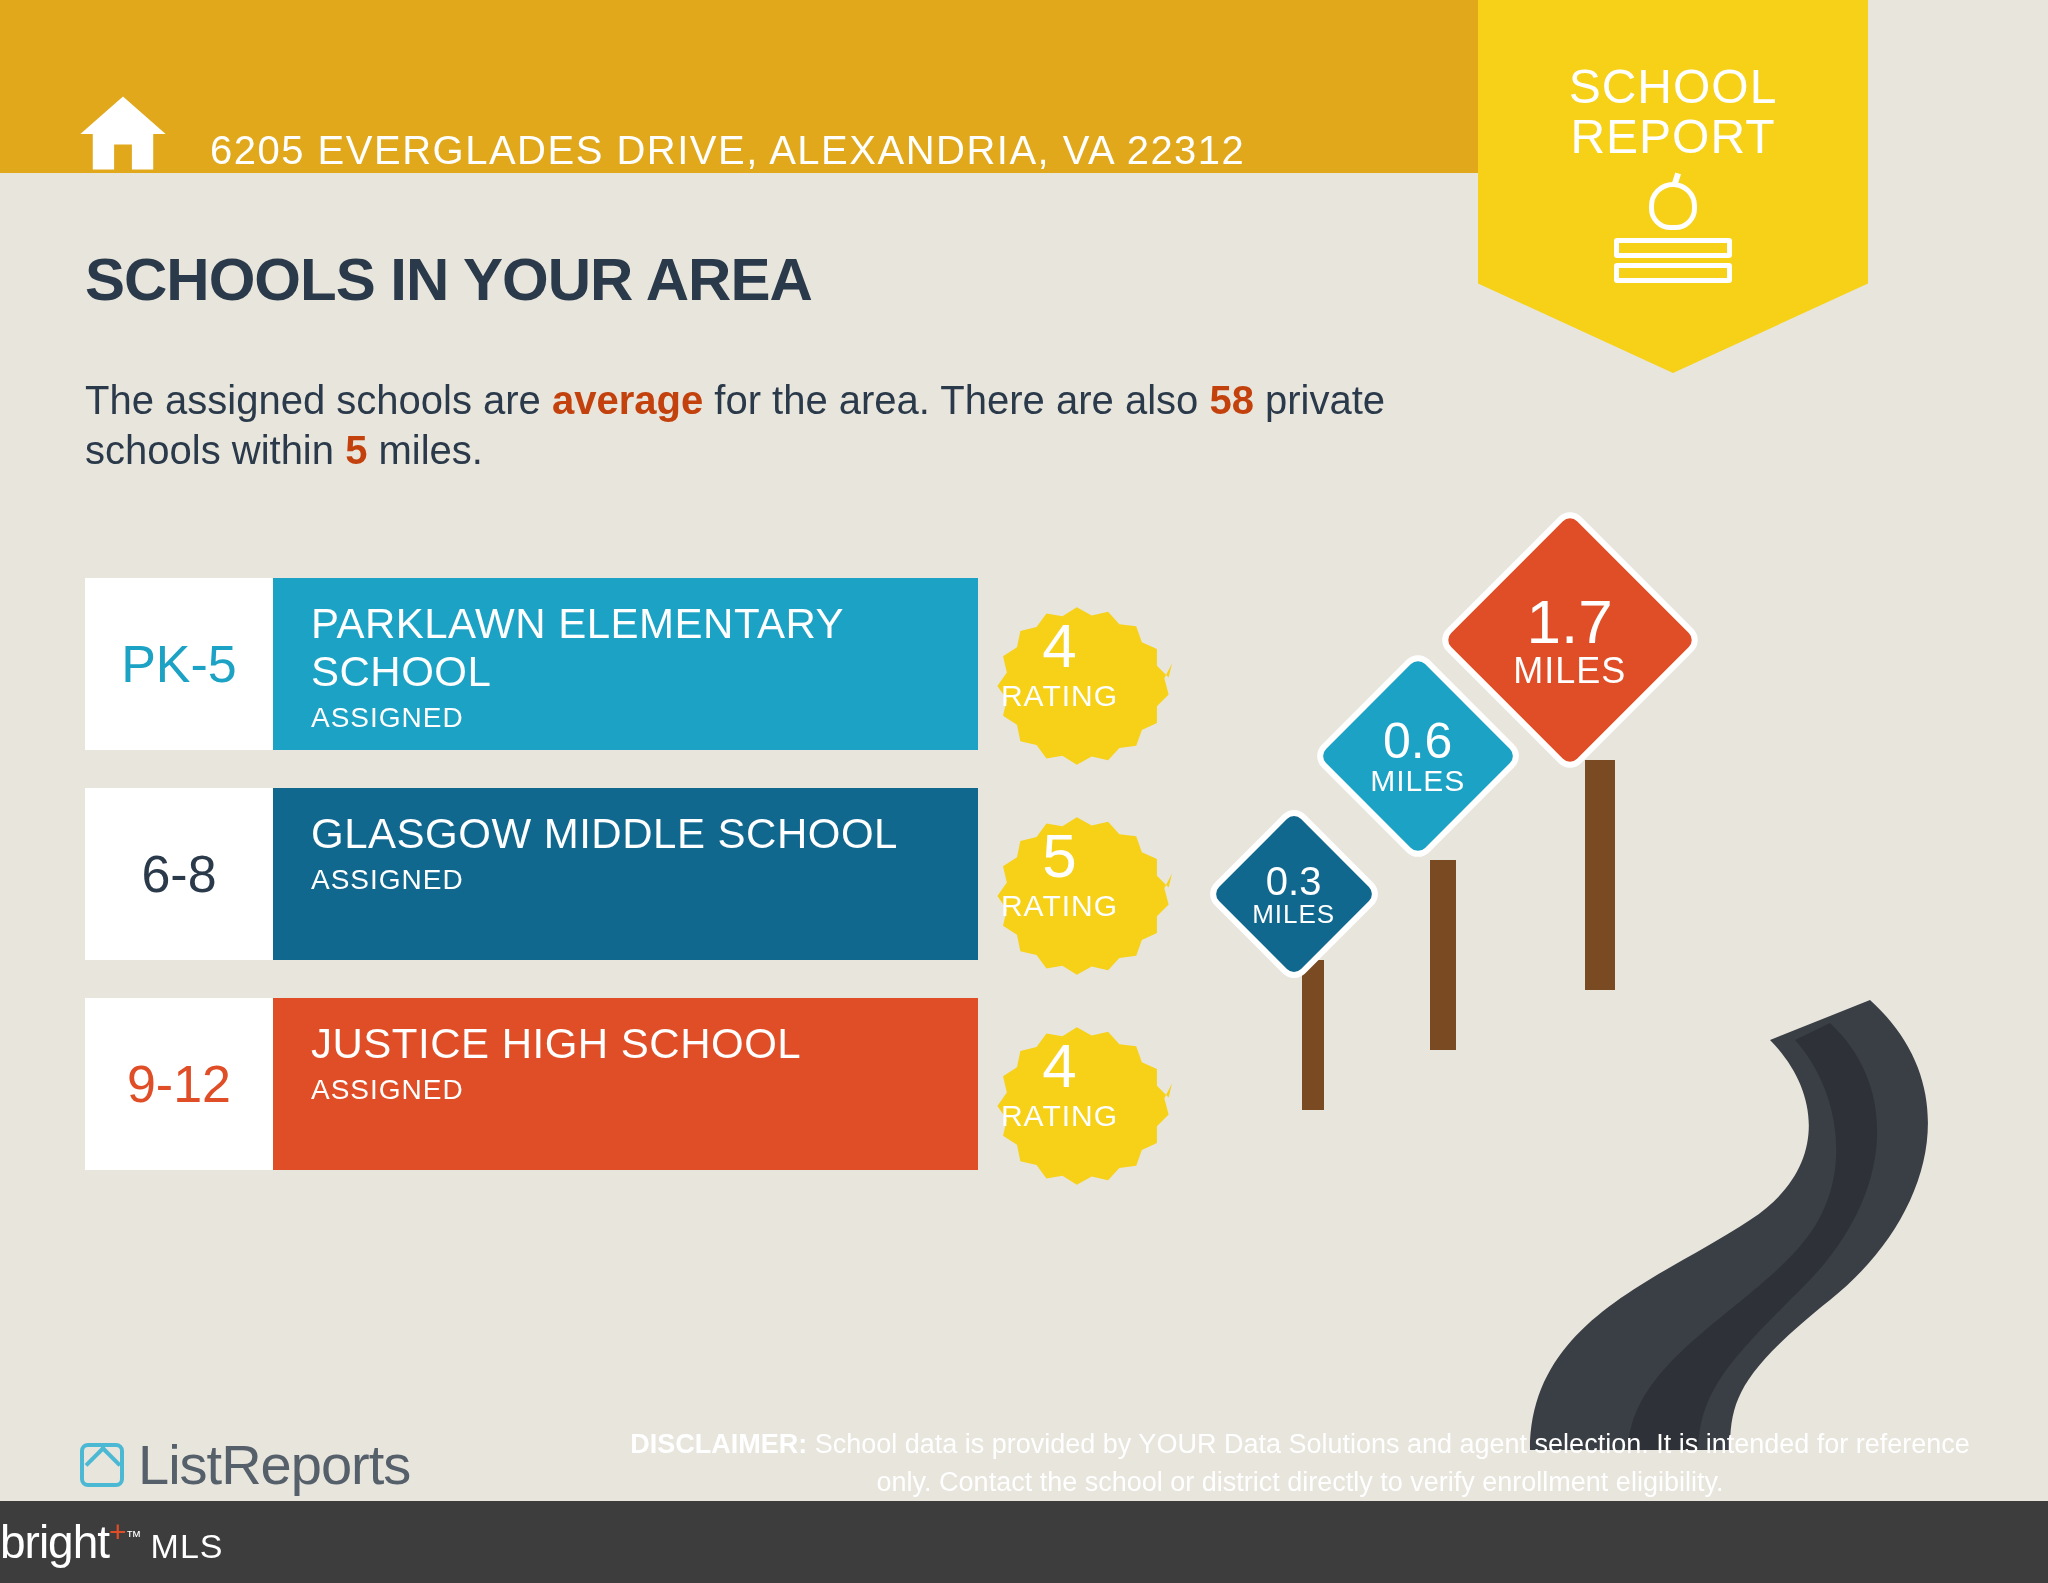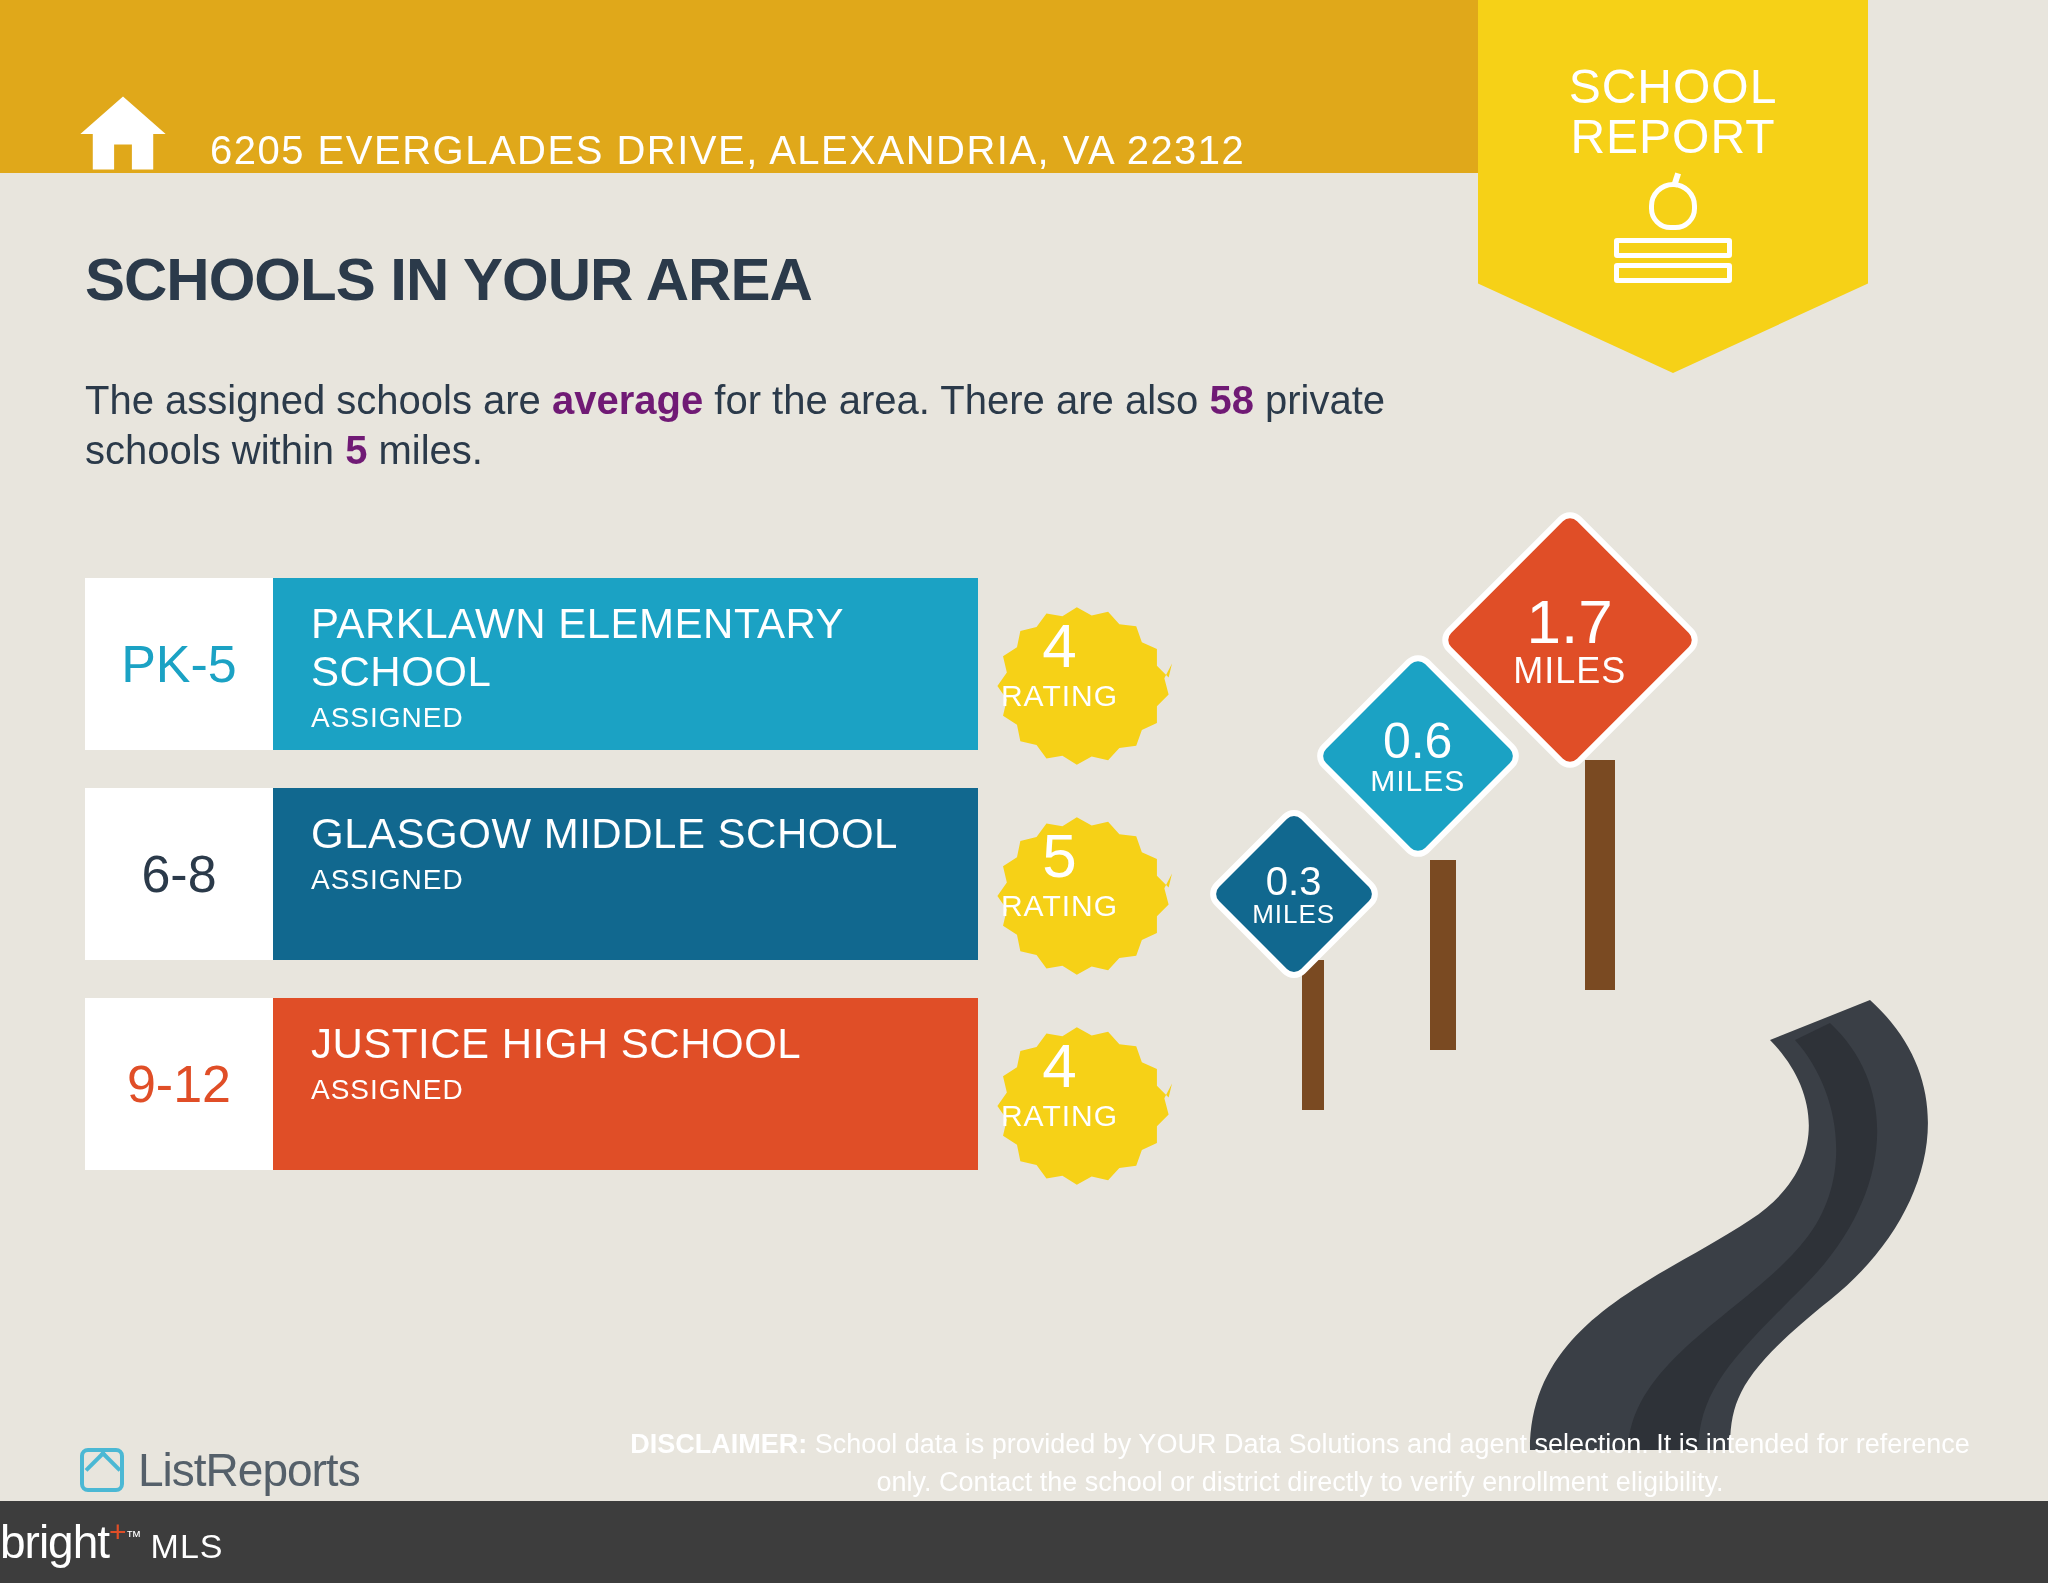--- a/index.html
+++ b/index.html
@@ -112,7 +112,7 @@
     line-height: 50px;
     color: #2b3a4a;
   }
-  .subhead b { color: #701a75; font-weight: bold; }
+  .subhead b { color: #c2410c; font-weight: bold; }
 
   
   .schools {

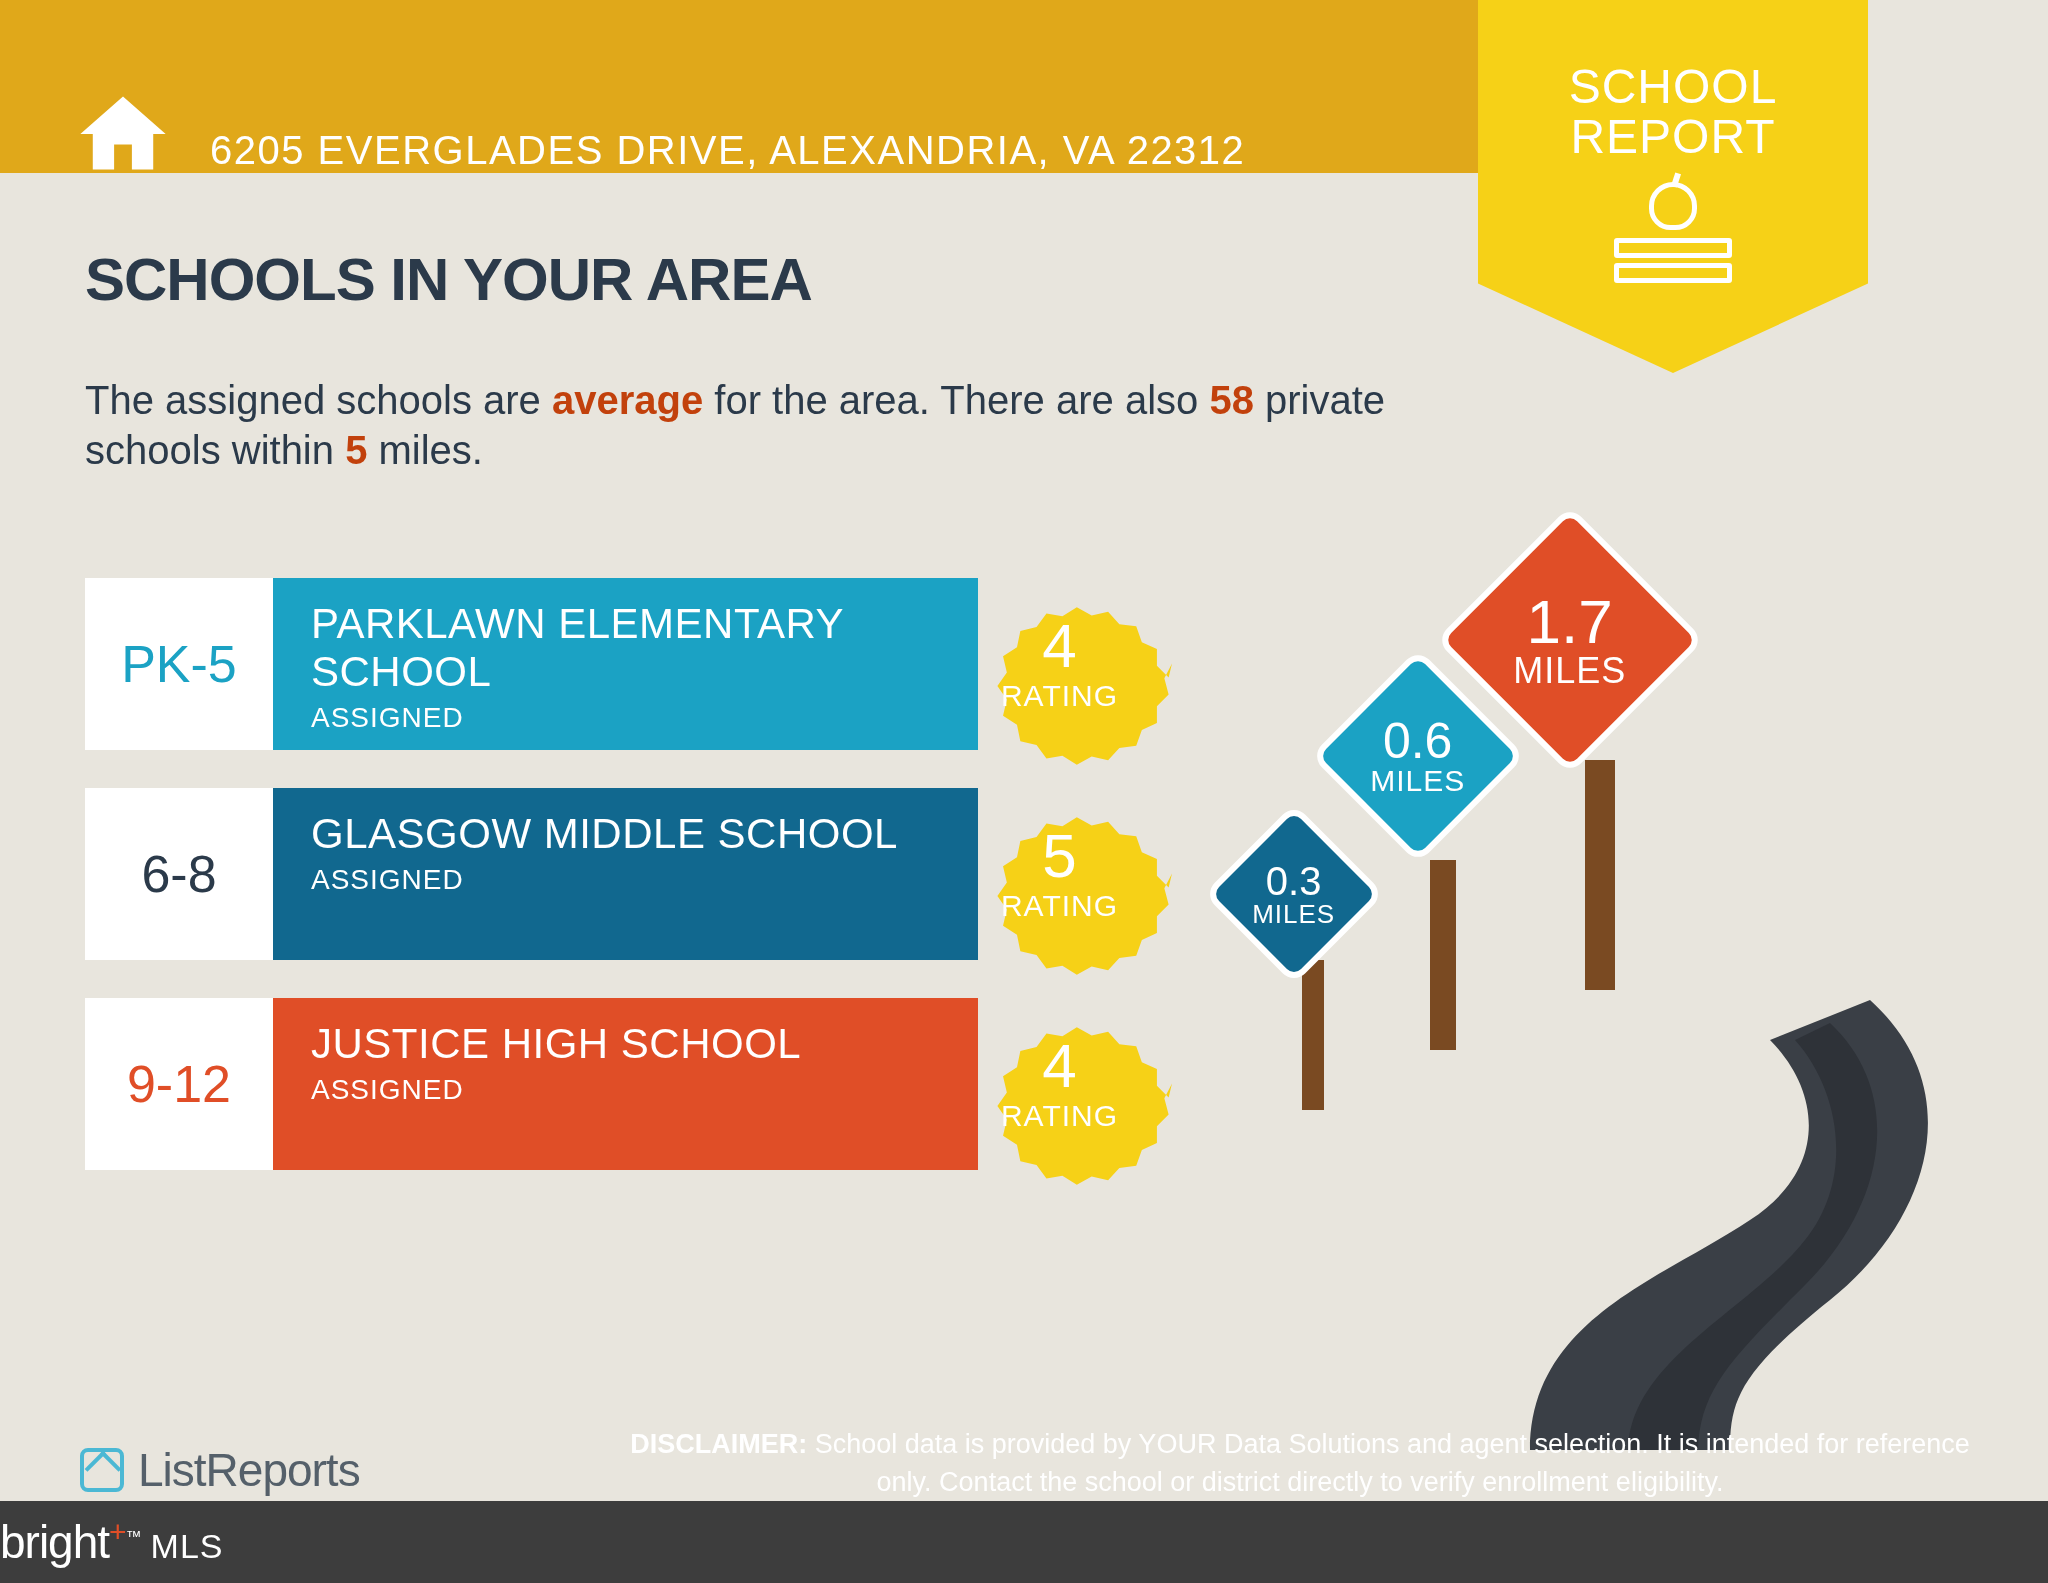--- a/index.html
+++ b/index.html
@@ -249,7 +249,7 @@
     transform: rotate(45deg);
   }
   .footer-logo-text {
-    font-size: 46px;
+    font-size: 56px;
     color: #55606a;
     letter-spacing: -1px;
   }

